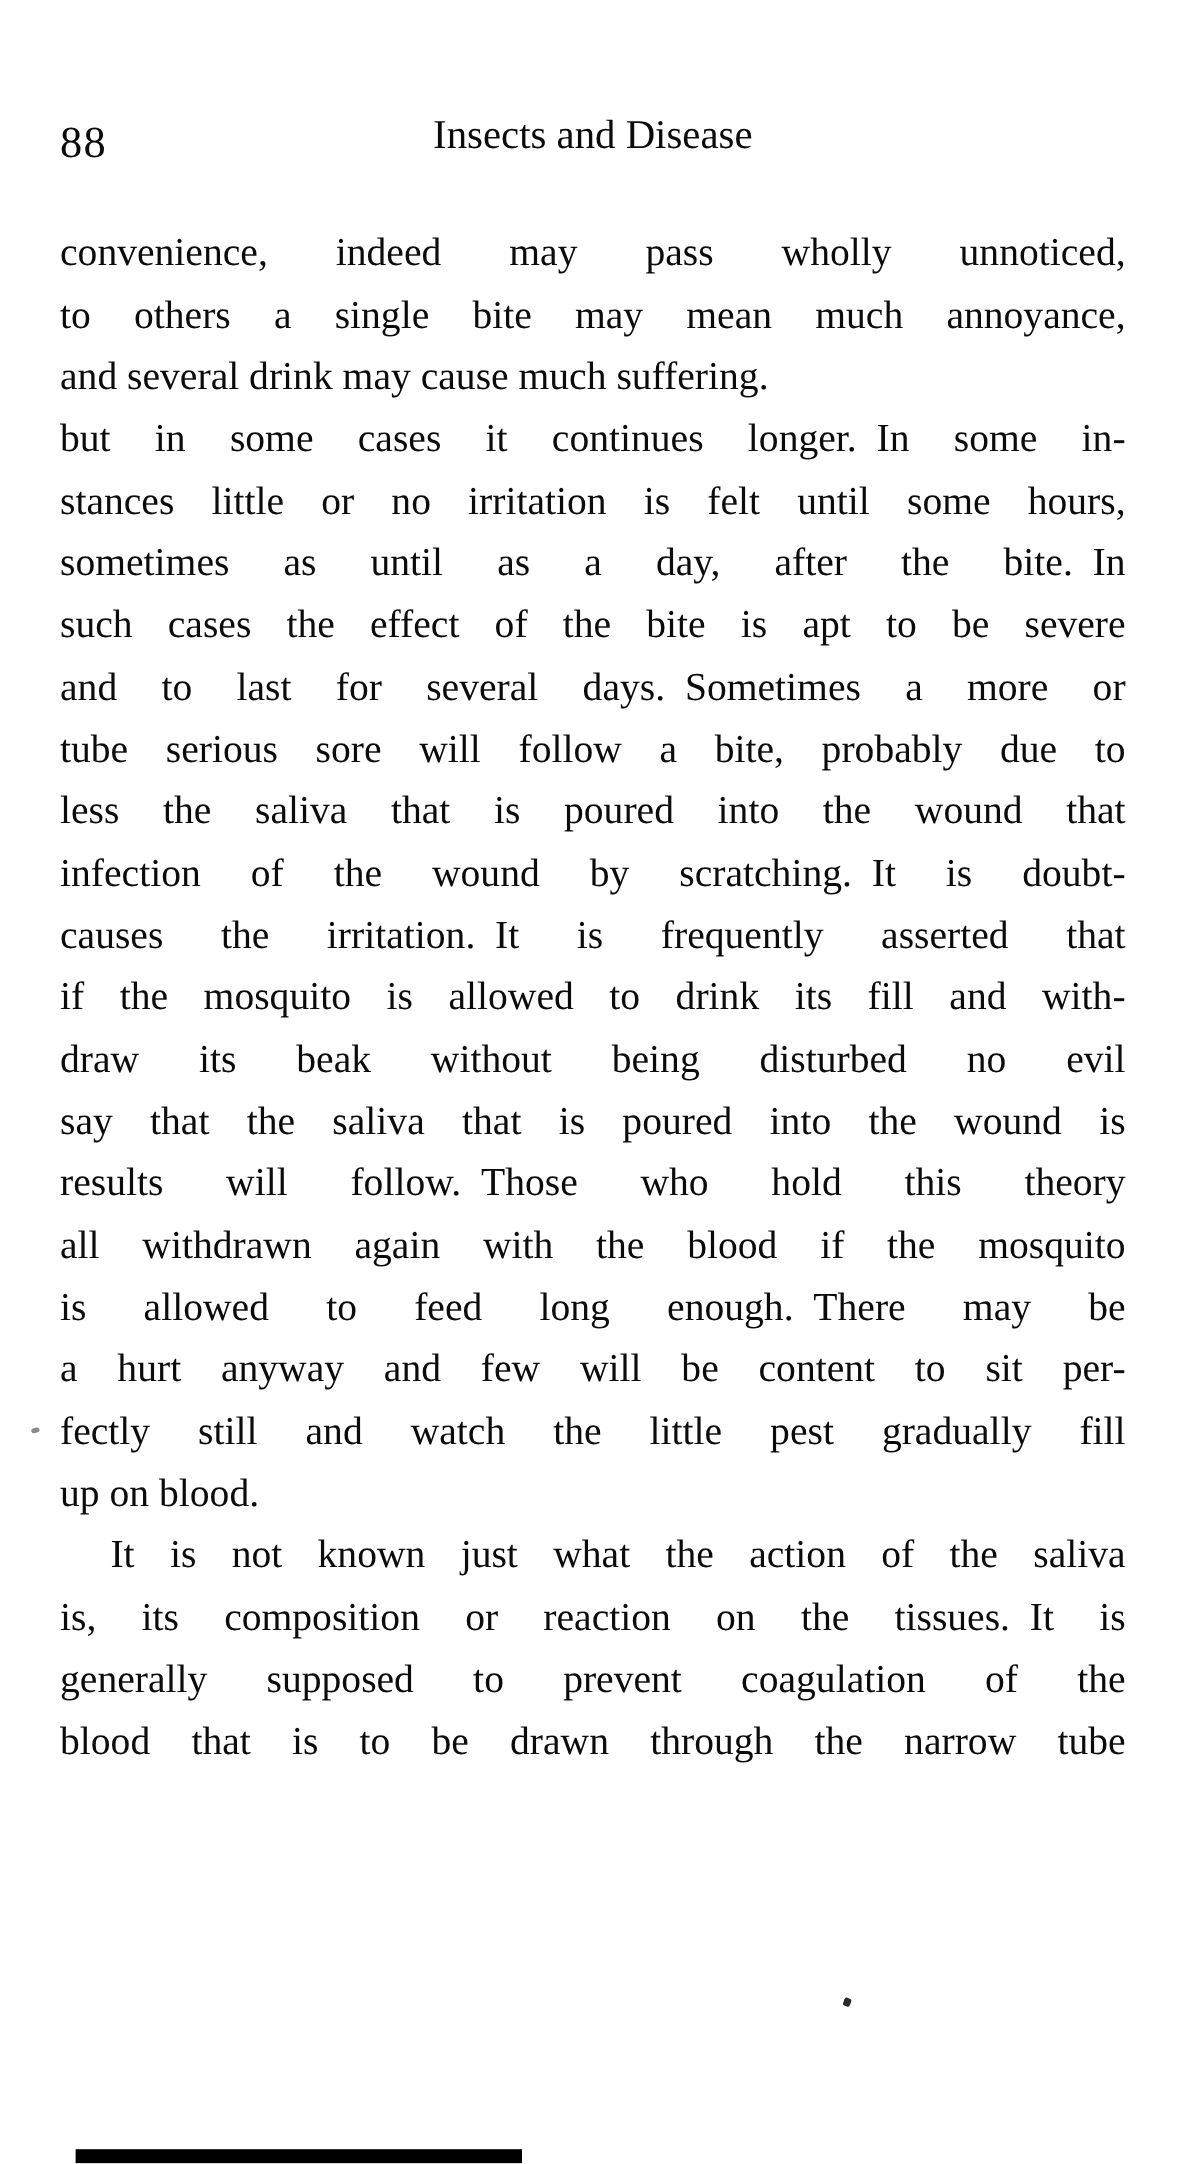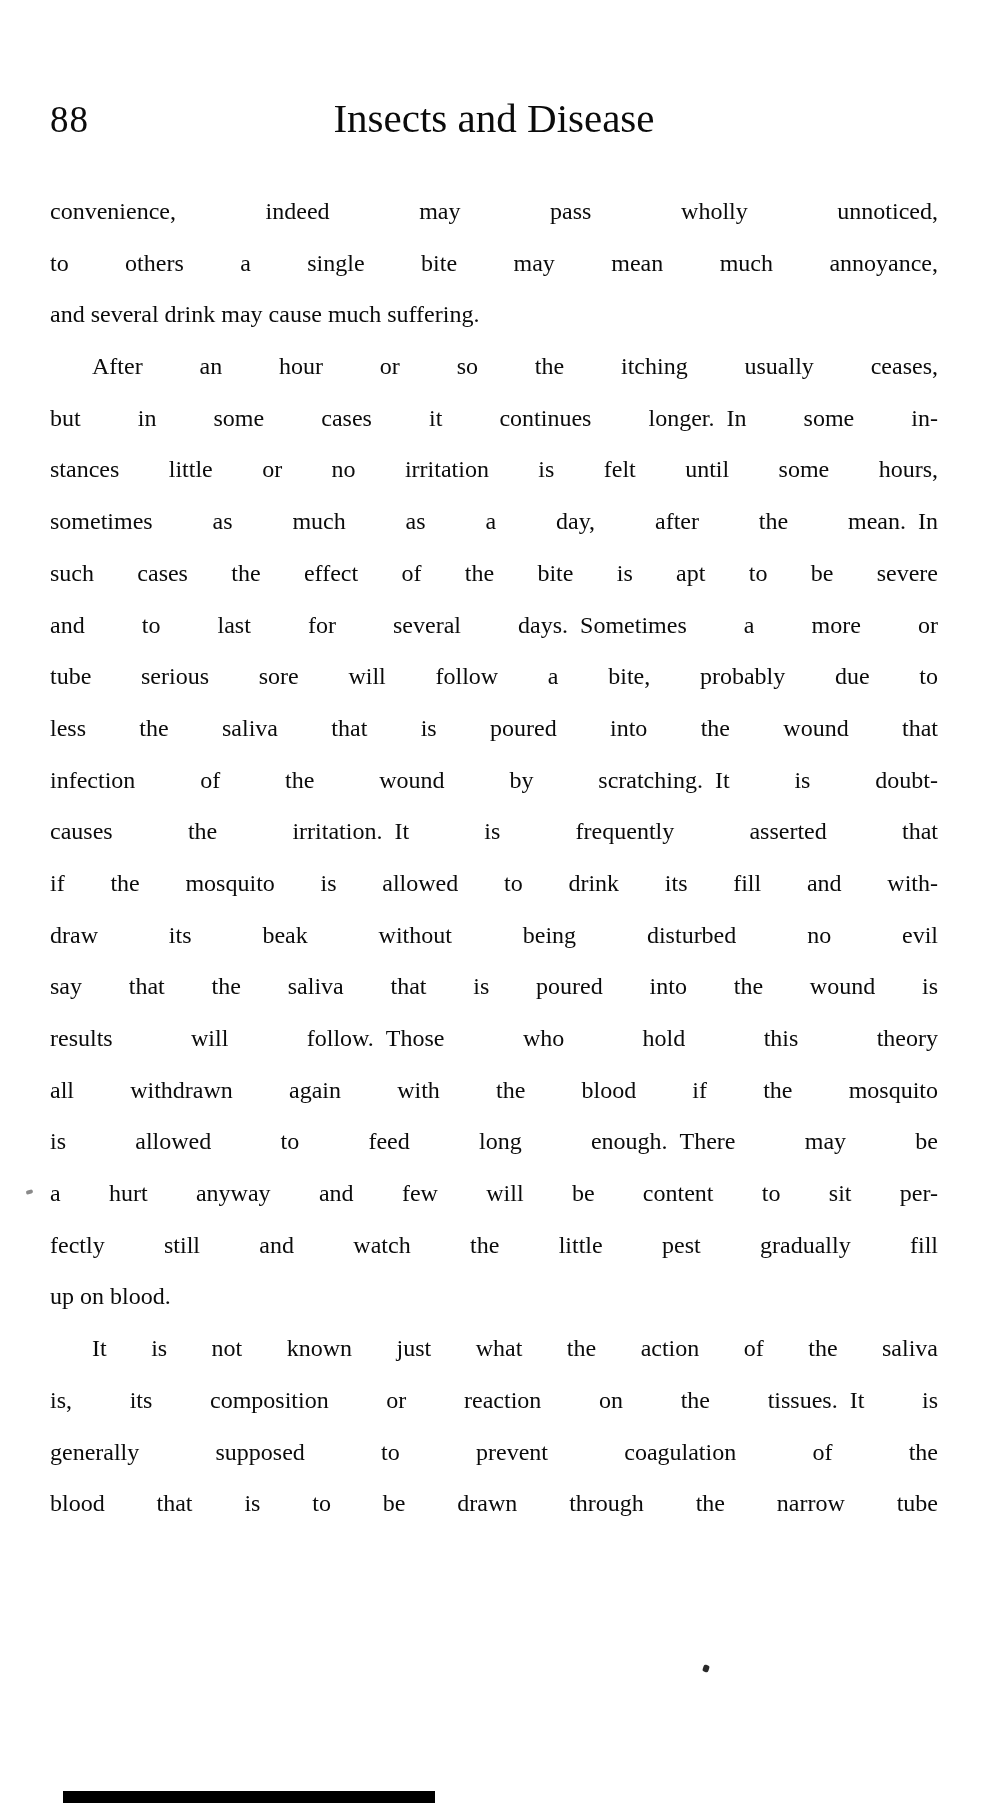--- a/index.html
+++ b/index.html
@@ -35,7 +35,7 @@
     left: 50%;
     top: 0;
     transform: translateX(-50%);
-    font-size: 41px;
+    font-size: 34px;
     white-space: nowrap;
   }
   .text-block {

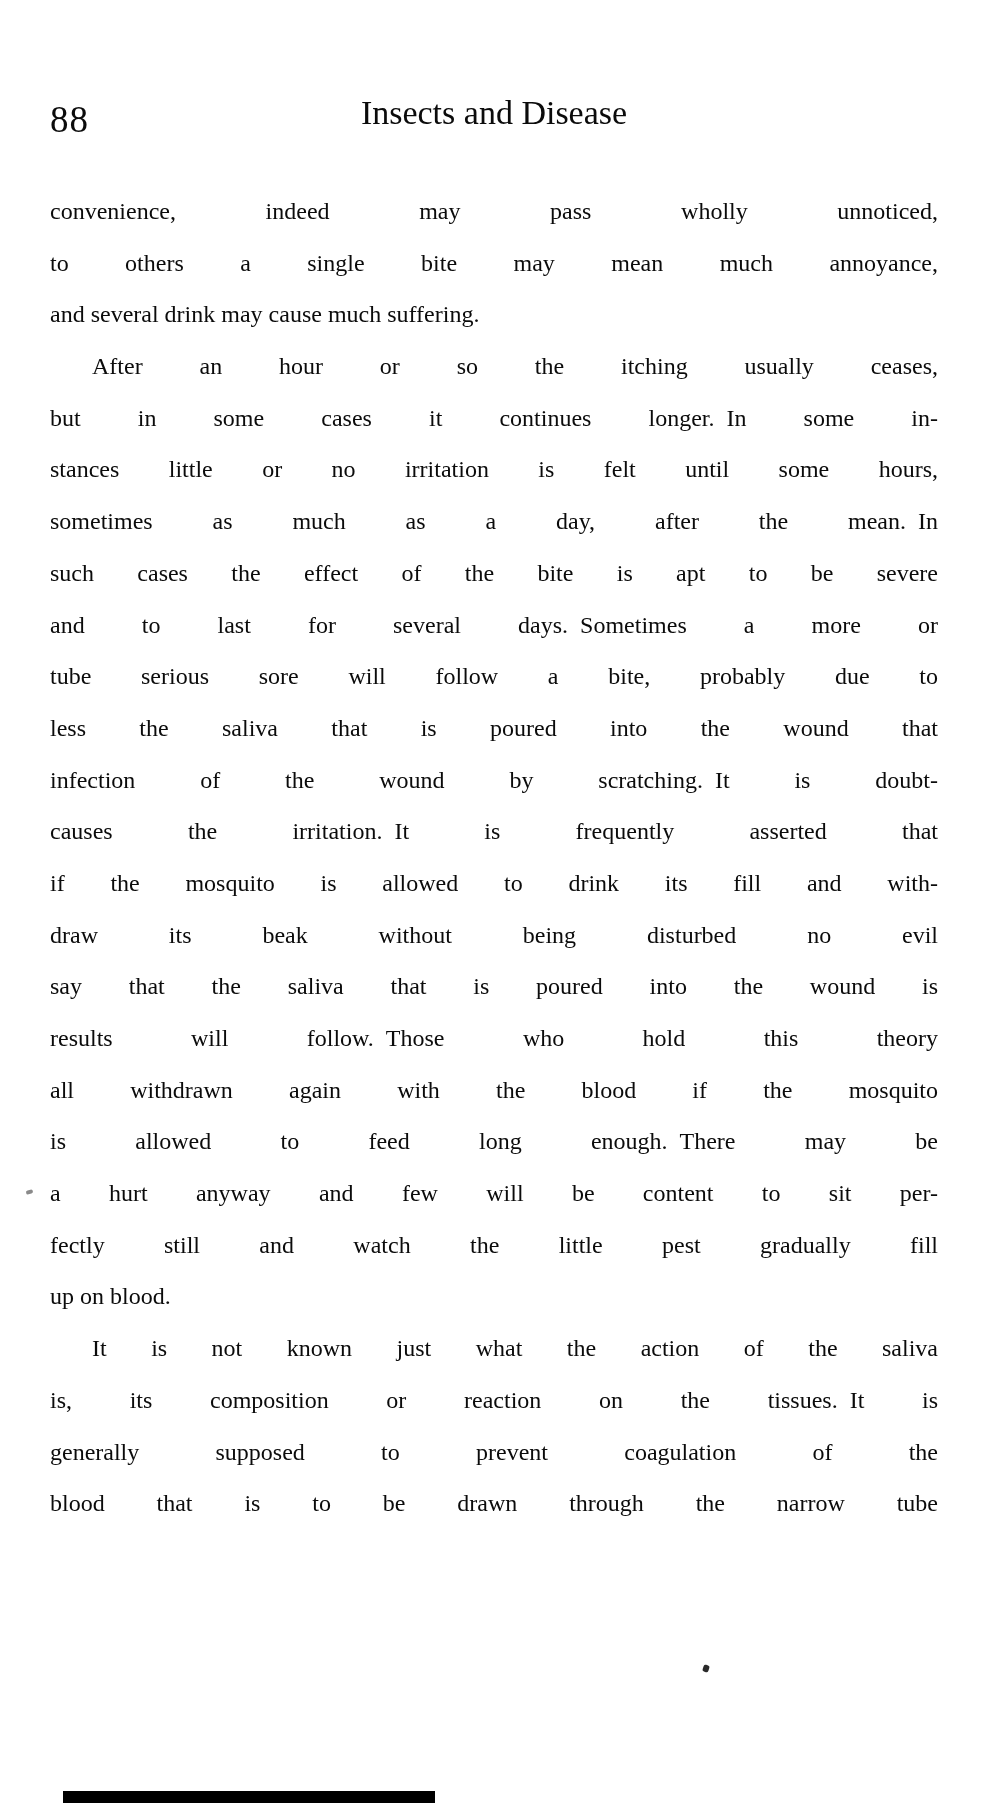--- a/index.html
+++ b/index.html
@@ -43,7 +43,7 @@
     top: 186px;
     left: 50px;
     width: 888px;
-    font-size: 24px;
+    font-size: 33px;
   }
   .line {
     height: 51.7px;

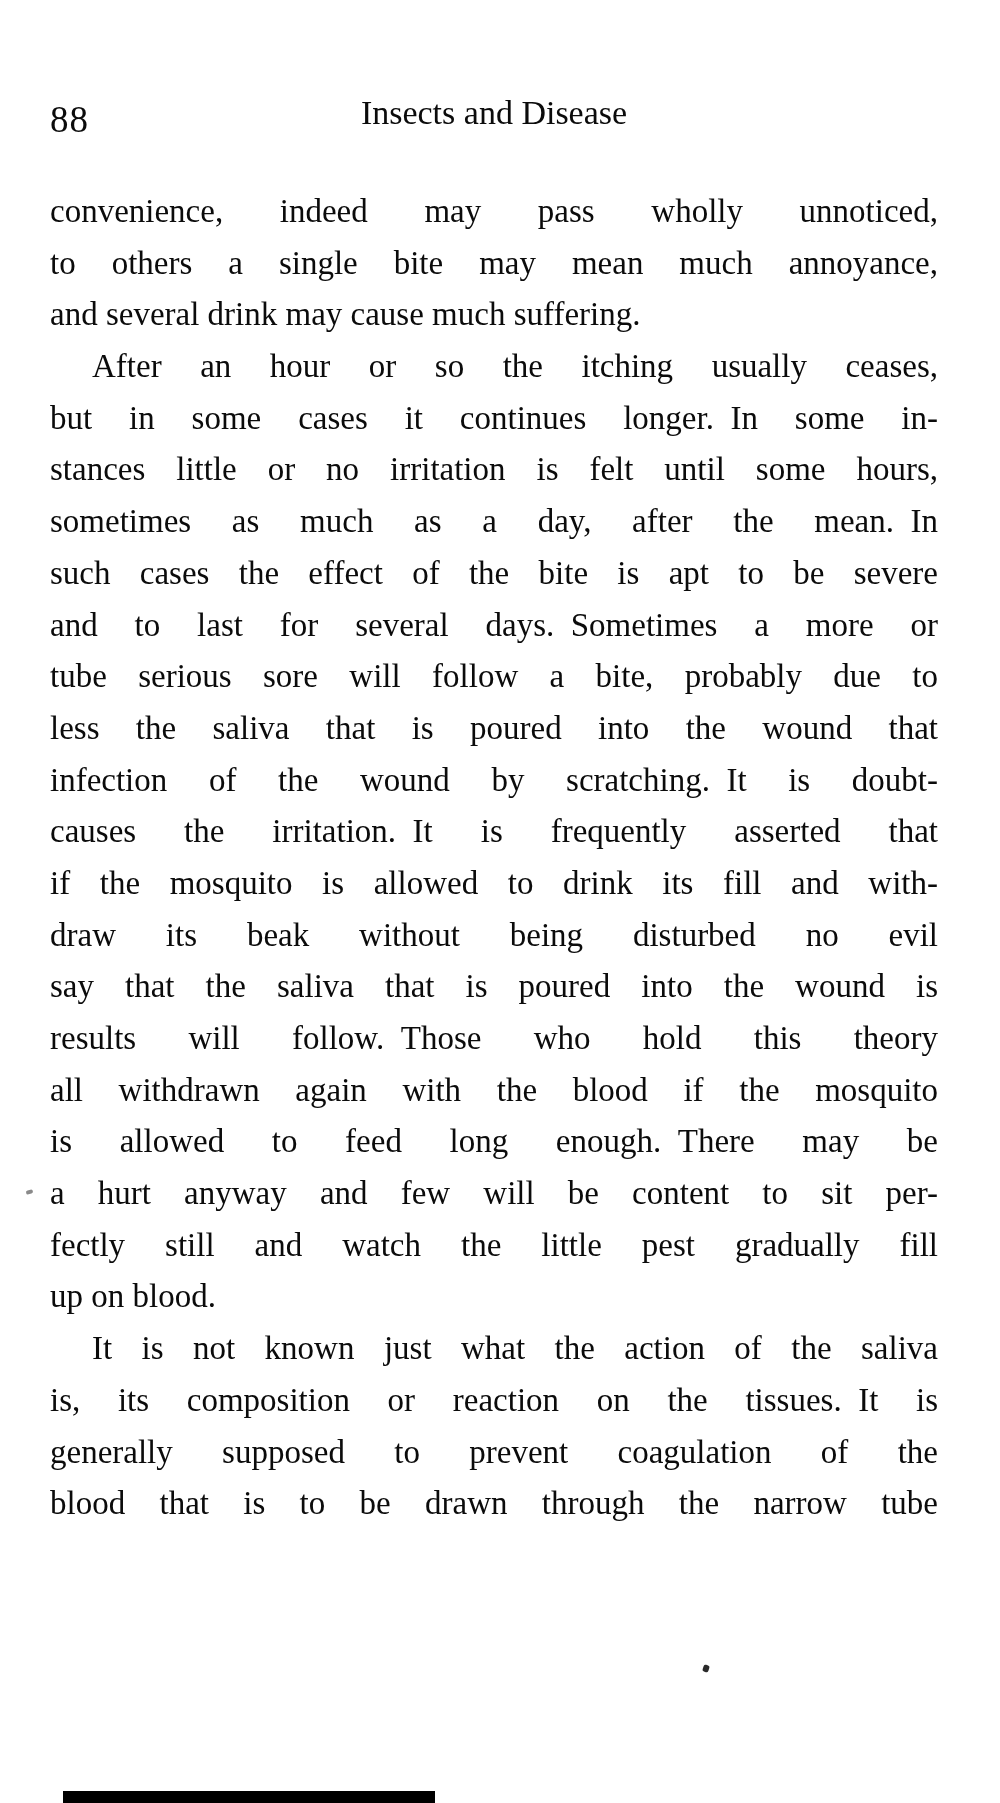--- a/index.html
+++ b/index.html
@@ -102,7 +102,6 @@
       <div class="line">convenience, indeed may pass wholly unnoticed,</div>
       <div class="line">to others a single bite may mean much annoyance,</div>
       <div class="line ragged">and several drink may cause much suffering.</div>
-      <div class="line indent">After an hour or so the itching usually ceases,</div>
       <div class="line">but in some cases it continues longer. In some in-</div>
       <div class="line">stances little or no irritation is felt until some hours,</div>
       <div class="line">sometimes as much as a day, after the mean. In</div>

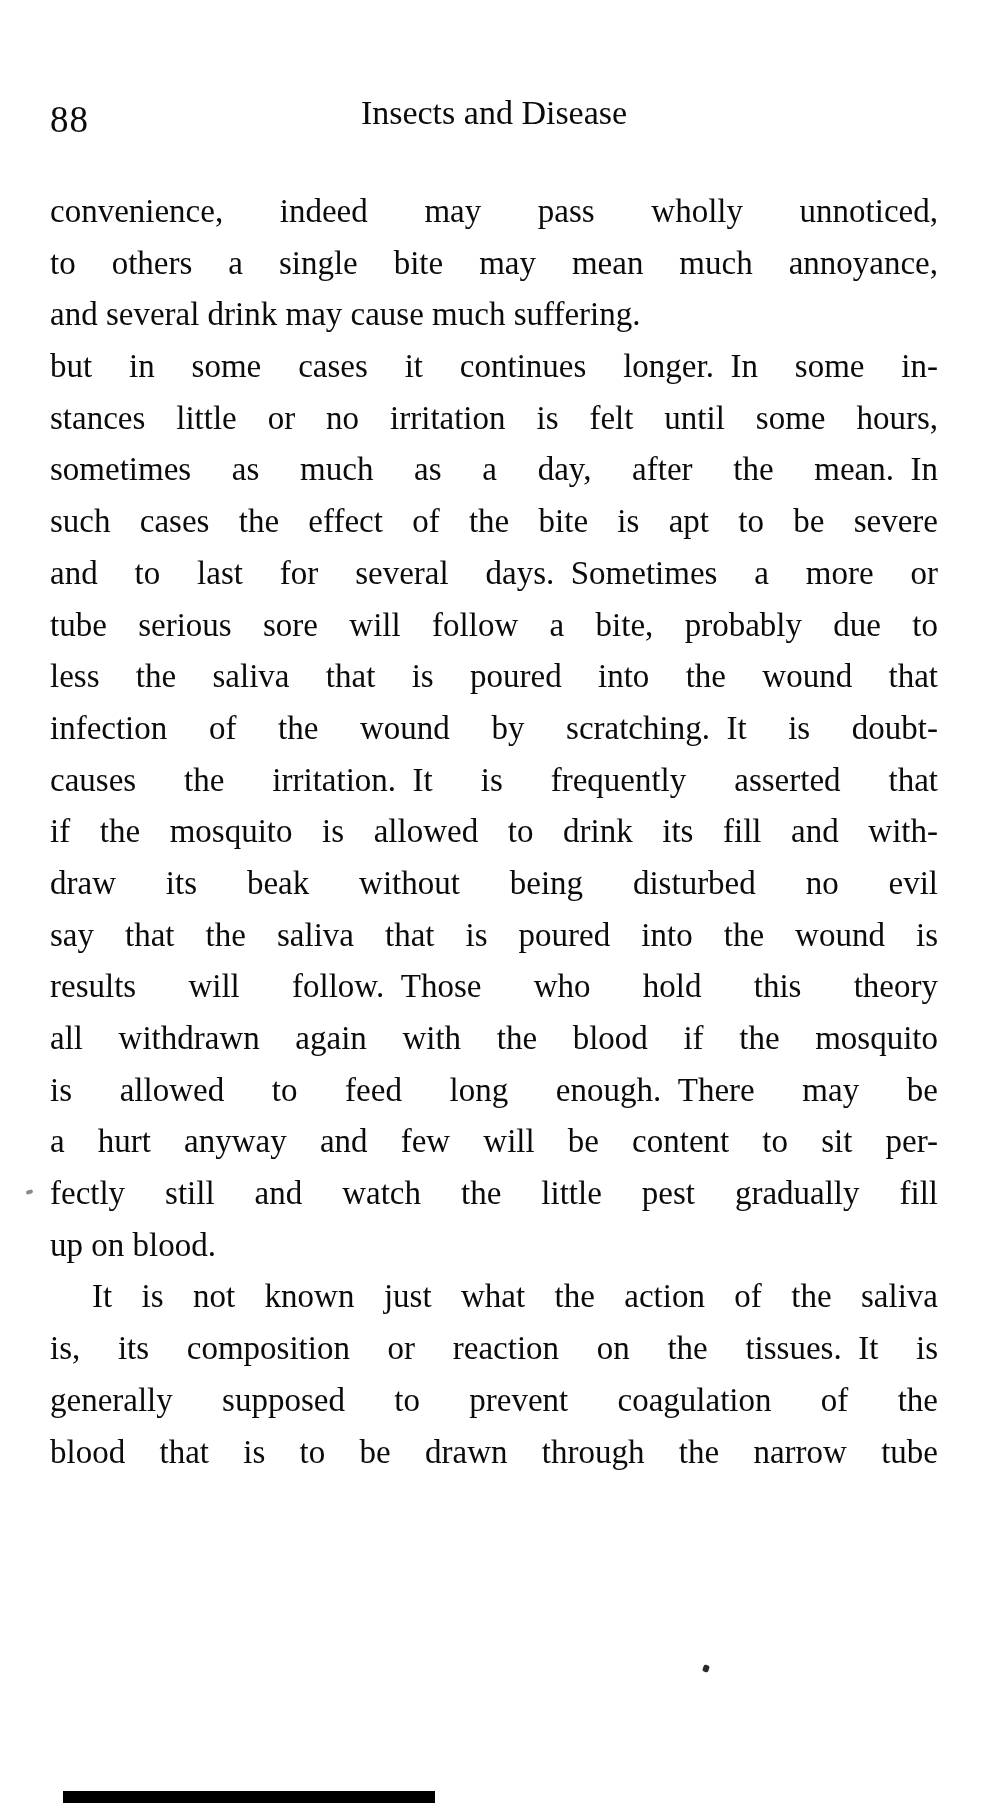--- a/index.html
+++ b/index.html
@@ -104,7 +104,7 @@
       <div class="line ragged">and several drink may cause much suffering.</div>
       <div class="line">but in some cases it continues longer. In some in-</div>
       <div class="line">stances little or no irritation is felt until some hours,</div>
-      <div class="line">sometimes as much as a day, after the mean. In</div>
+      <div class="line">sometimes as until as a day, after the bite. In</div>
       <div class="line">such cases the effect of the bite is apt to be severe</div>
       <div class="line">and to last for several days. Sometimes a more or</div>
       <div class="line">tube serious sore will follow a bite, probably due to</div>

